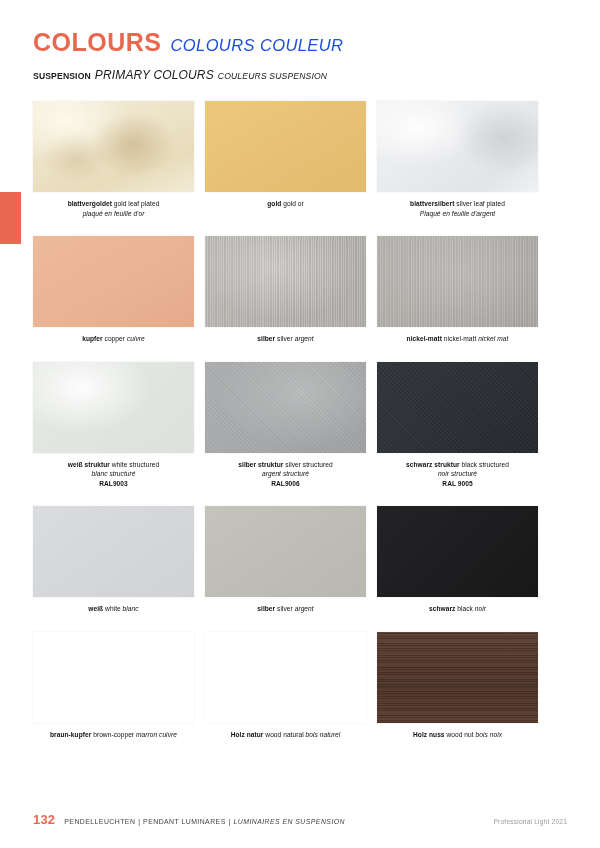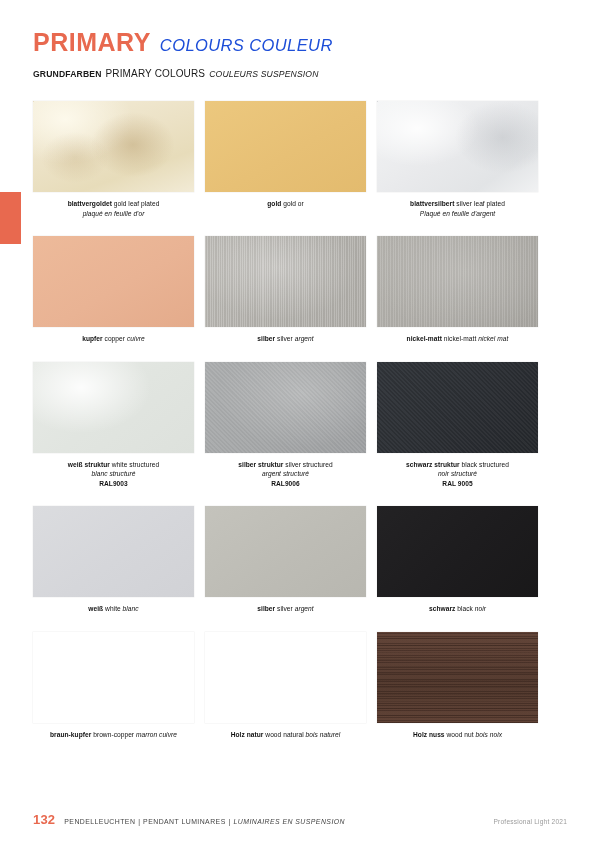--- a/index.html
+++ b/index.html
@@ -154,7 +154,7 @@
 
   <div class="header">
     <div class="title-row">
-      <span class="title-main">PRIMARY</span>
+      <span class="title-main">COLOURS</span>
       <span class="title-sub">COLOURS COULEUR</span>
     </div>
   </div>

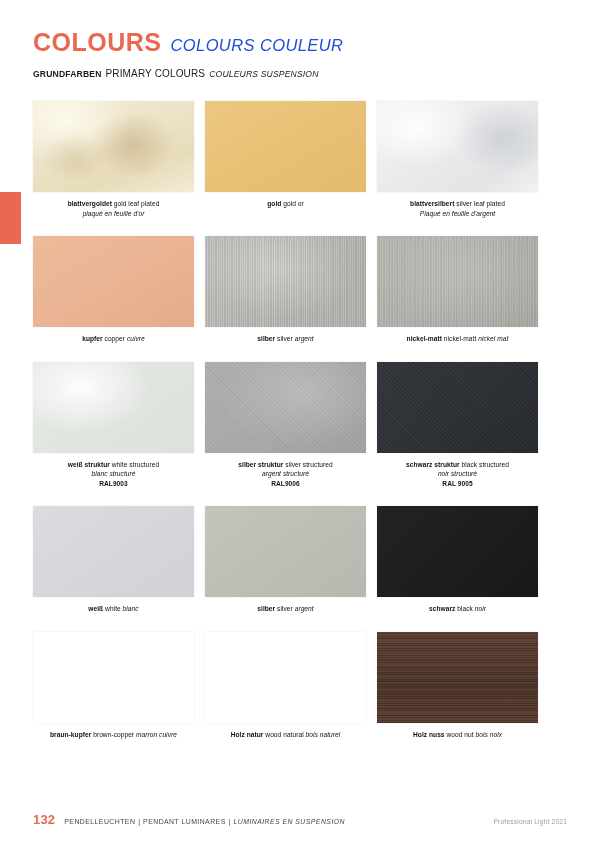--- a/index.html
+++ b/index.html
@@ -160,7 +160,7 @@
   </div>
 
   <div class="subheader">
-    <span class="sh-bold">GRUNDFARBEN</span>
+    <span class="sh-bold">SUSPENSION</span>
     <span class="sh-mid">PRIMARY COLOURS</span>
     <span class="sh-ital">COULEURS SUSPENSION</span>
   </div>

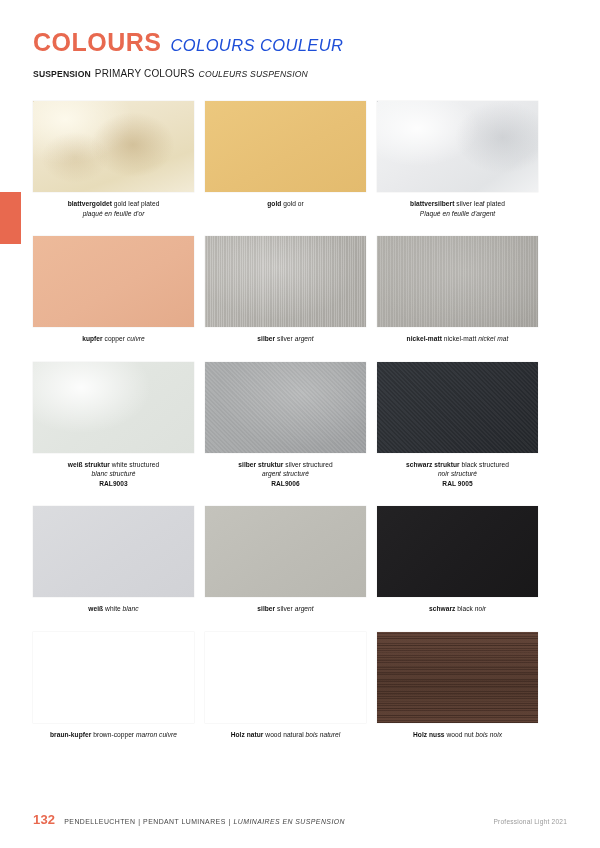--- a/index.html
+++ b/index.html
@@ -23,7 +23,7 @@
   }
   .subheader{position:absolute;left:33px;top:68px;display:flex;align-items:baseline;gap:4px;}
   .sh-bold{font-size:8.6px;font-weight:bold;color:#1a1a1a;letter-spacing:0.15px;}
-  .sh-mid{font-size:10px;color:#1a1a1a;letter-spacing:0.15px;}
+  .sh-mid{font-size:12px;color:#1a1a1a;letter-spacing:0.15px;font-style:italic;}
   .sh-ital{font-size:8.6px;font-style:italic;color:#1a1a1a;letter-spacing:0.15px;}
 
   

